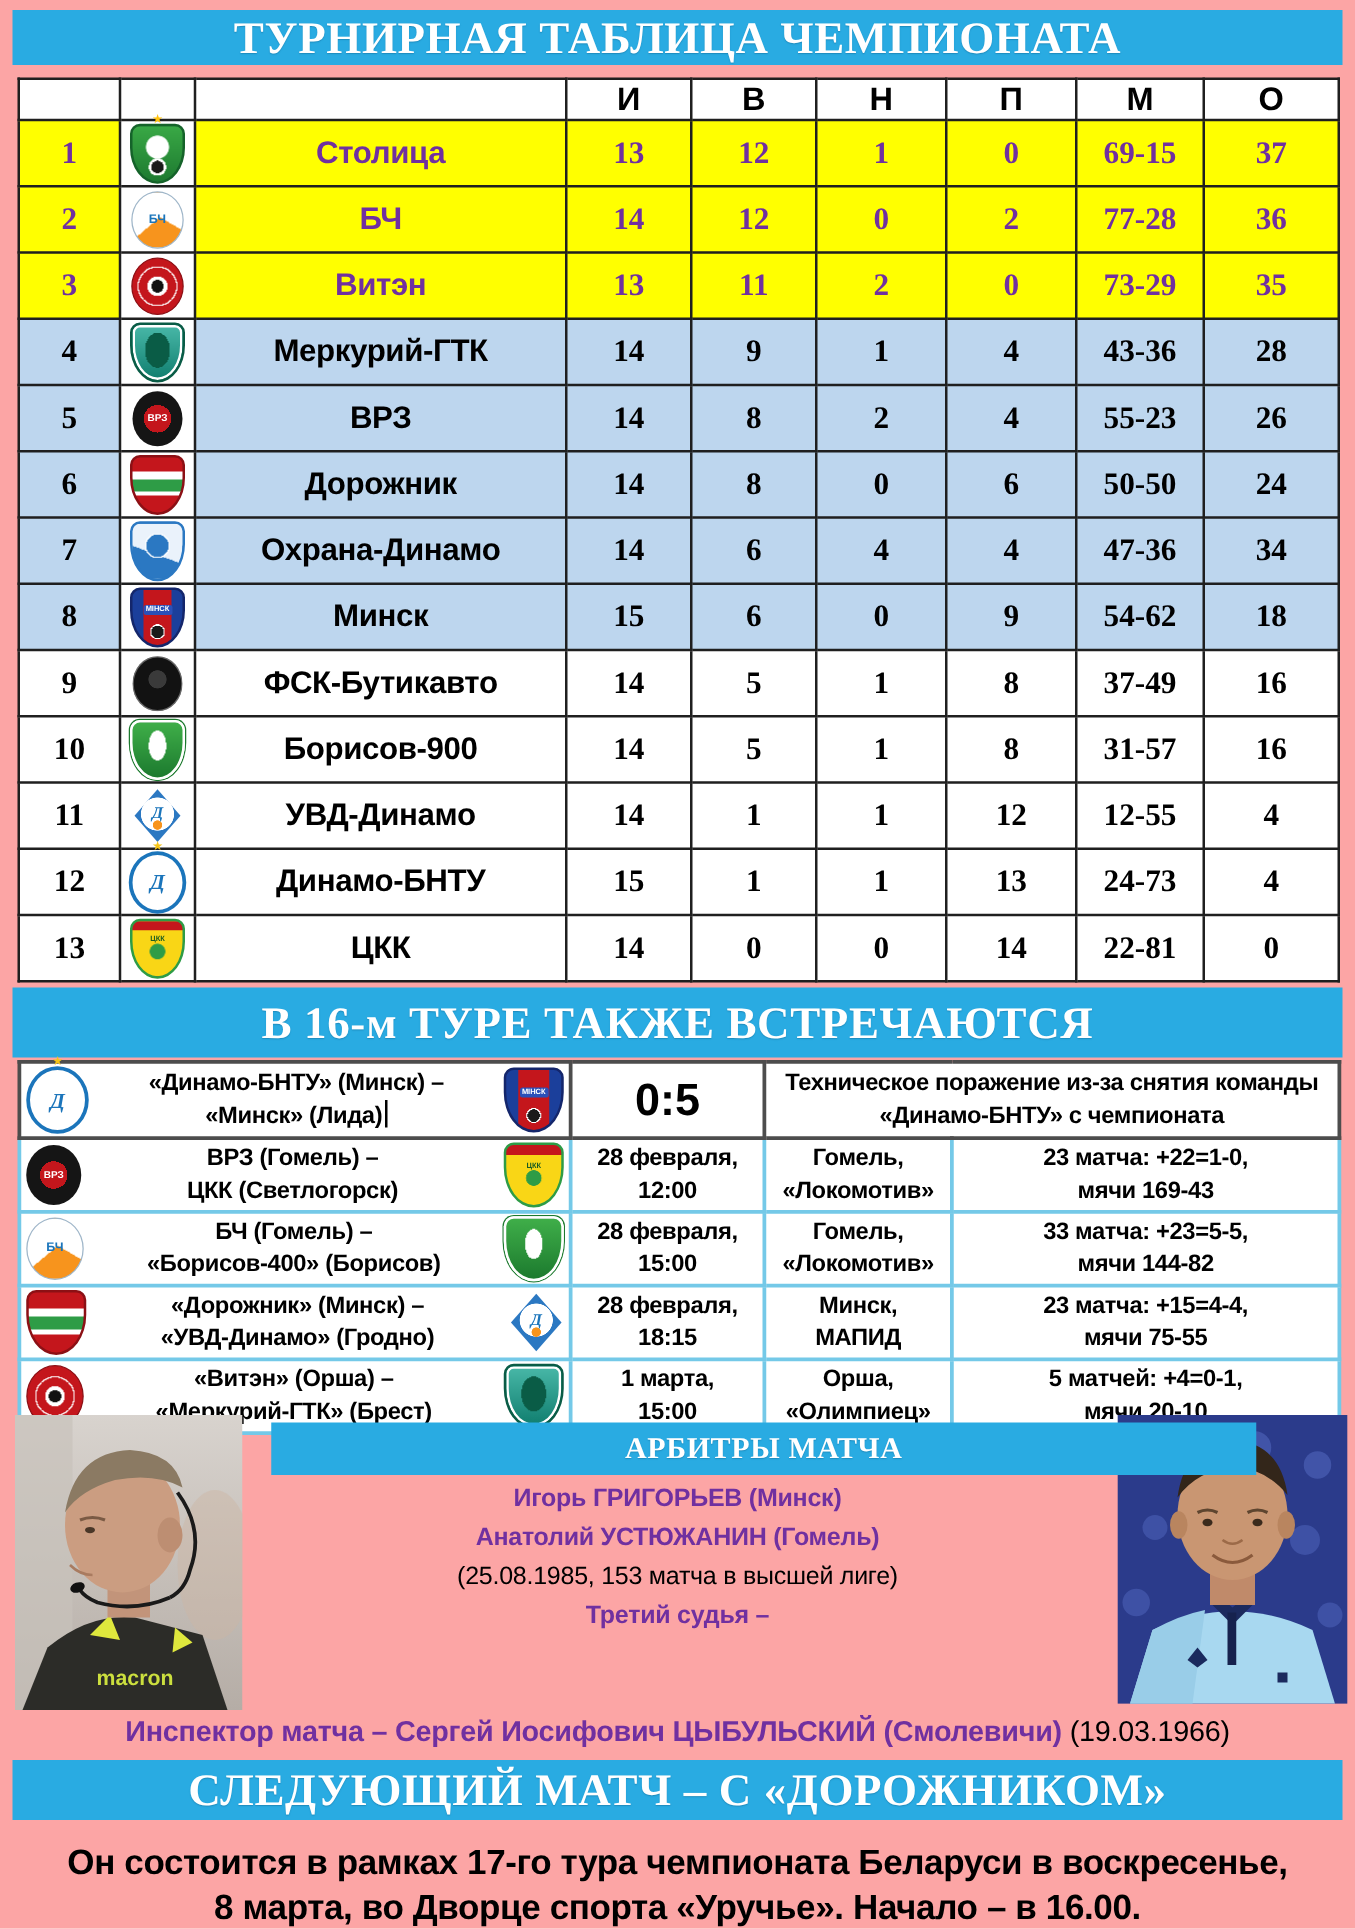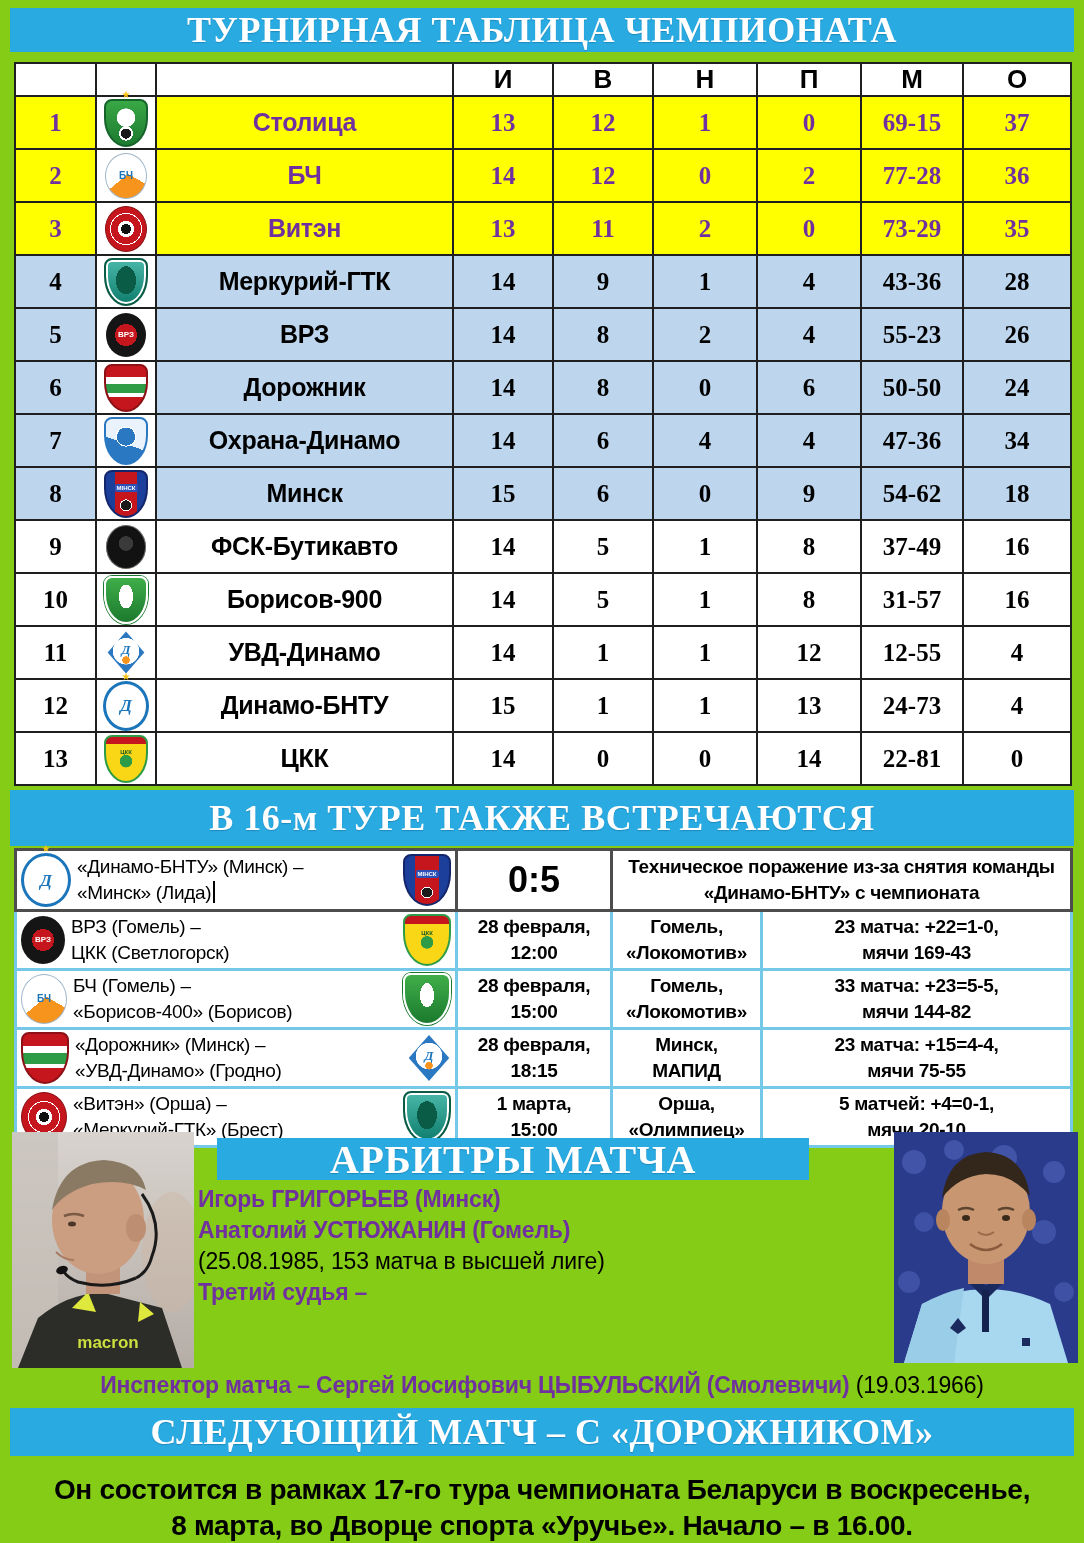--- a/index.html
+++ b/index.html
@@ -3,7 +3,7 @@
 <meta charset="utf-8">
 <style>
   html,body{margin:0;padding:0;background:#fff;}
-  .page{position:relative;width:1084px;height:1543px;background:#84cc16;overflow:hidden;
+  .page{position:relative;width:1084px;height:1543px;background:#fca5a5;overflow:hidden;
         font-family:"Liberation Sans",sans-serif;color:#000;}
   .bar{position:absolute;background:#29abe2;color:#fff;display:flex;align-items:center;justify-content:center;
        font-family:"Liberation Serif",serif;font-weight:bold;letter-spacing:.5px;

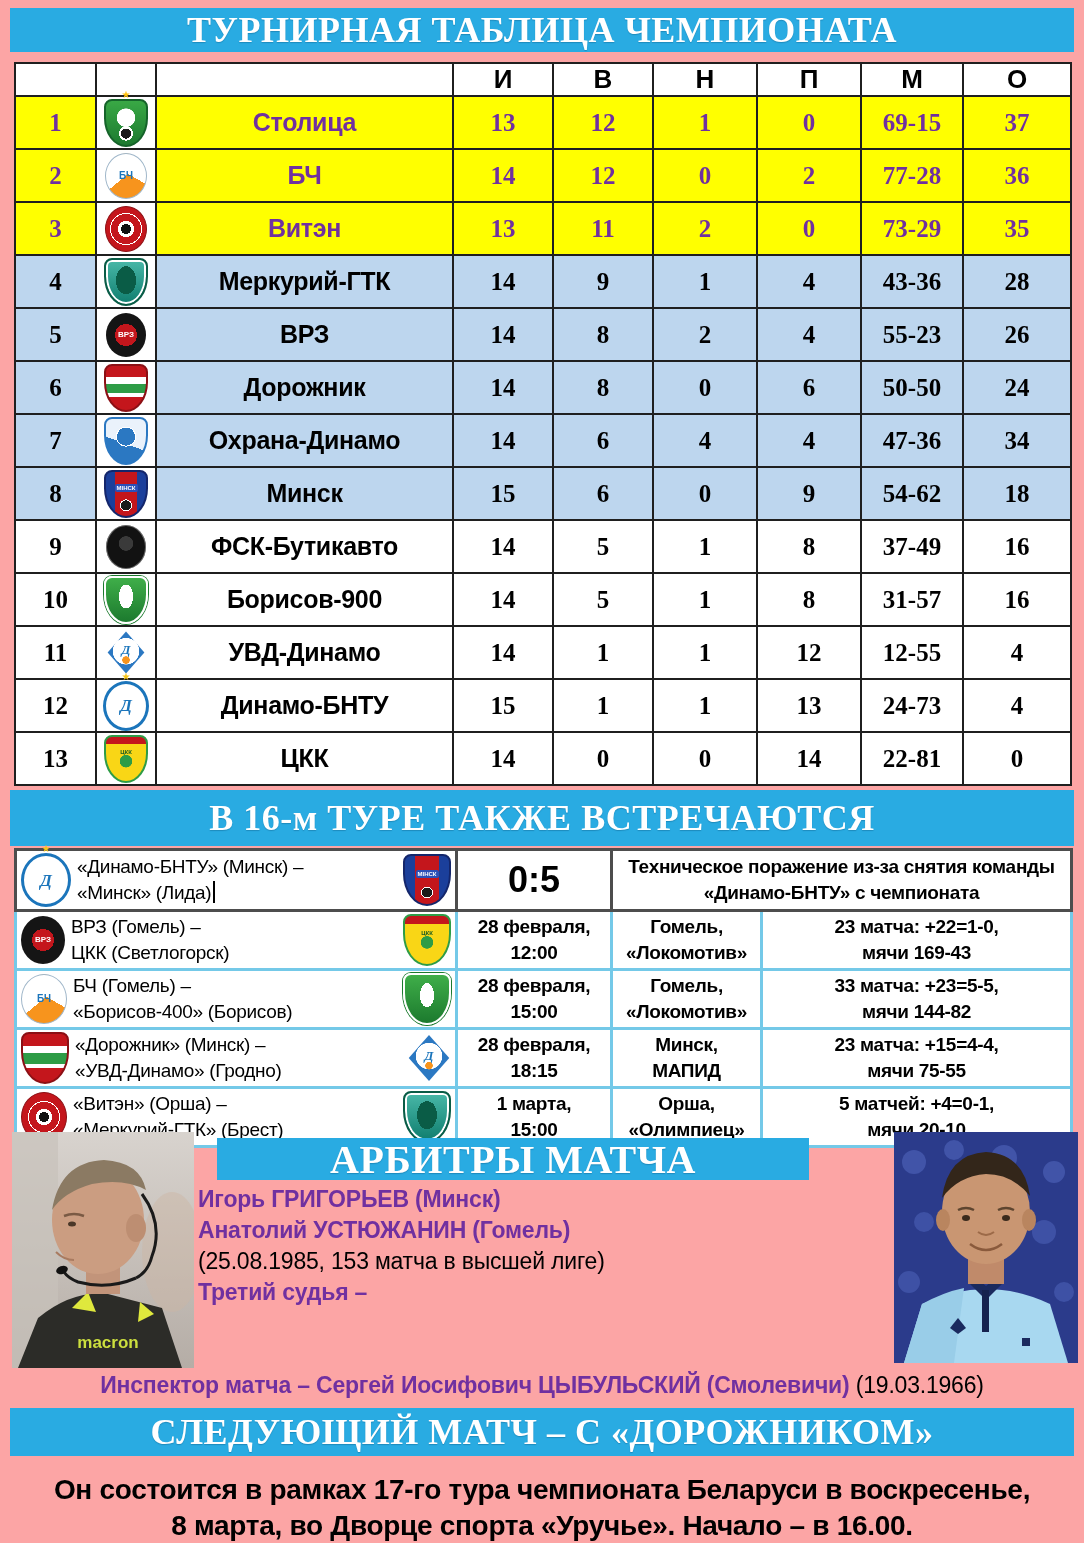--- a/index.html
+++ b/index.html
@@ -34,7 +34,7 @@
   tr.special td{border-color:#4d4d4d;}
   .fx-match{padding:2px 8px;}
   .fx-flex{display:flex;align-items:center;gap:6px;}
-  .fx-text{flex:1;text-align:left;font-weight:normal;font-size:19px;line-height:1.35;letter-spacing:-.3px;}
+  .fx-text{flex:1;text-align:center;font-weight:bold;font-size:19px;line-height:1.35;letter-spacing:-.3px;}
   .fx-cell{font-weight:bold;font-size:19px;line-height:1.35;letter-spacing:-.3px;}
   .fx-score{font-weight:bold;font-size:36px;font-family:"Liberation Sans",sans-serif;}
   .pre{white-space:pre-line;}

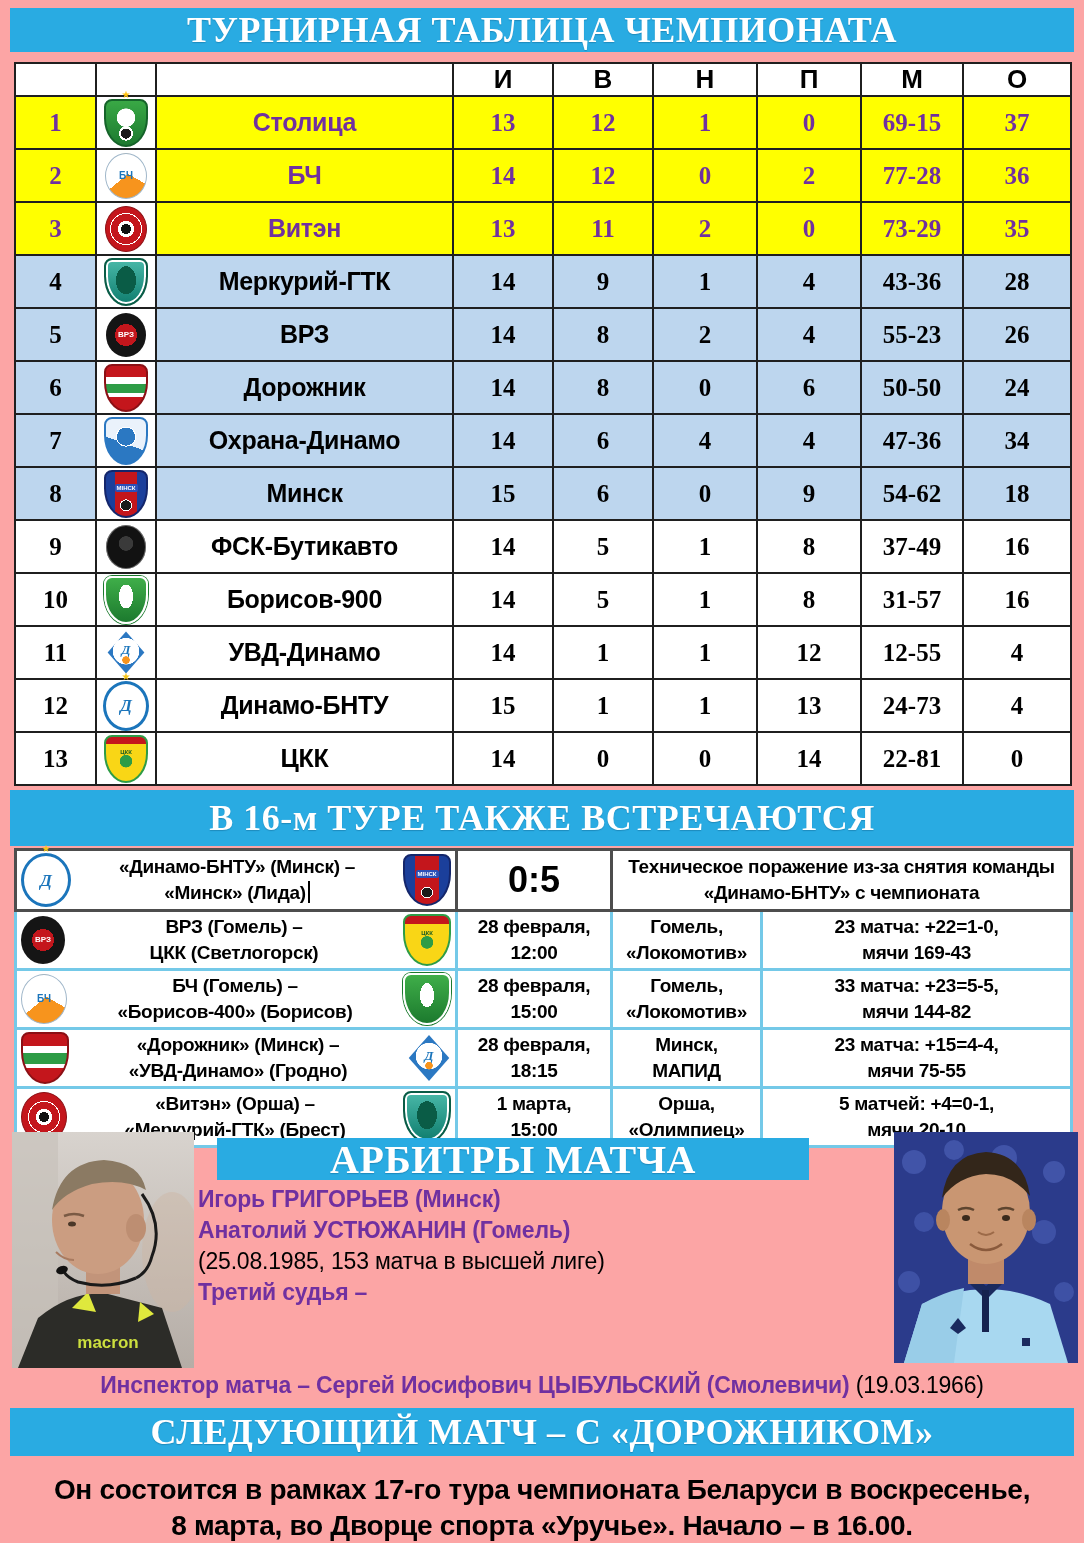--- a/index.html
+++ b/index.html
@@ -10,7 +10,7 @@
        text-shadow:0 1px 1px rgba(10,80,120,.35);}
   .title-bar{left:10px;top:8px;width:1064px;height:44px;font-size:36px;}
   .fixtures-bar{left:10px;top:790px;width:1064px;height:56px;font-size:36px;}
-  .ref-bar{left:217px;top:1138px;width:592px;height:42px;font-size:40px;}
+  .ref-bar{left:217px;top:1138px;width:788px;height:42px;font-size:24px;}
   .next-bar{left:10px;top:1408px;width:1064px;height:48px;font-size:36px;}
 
   

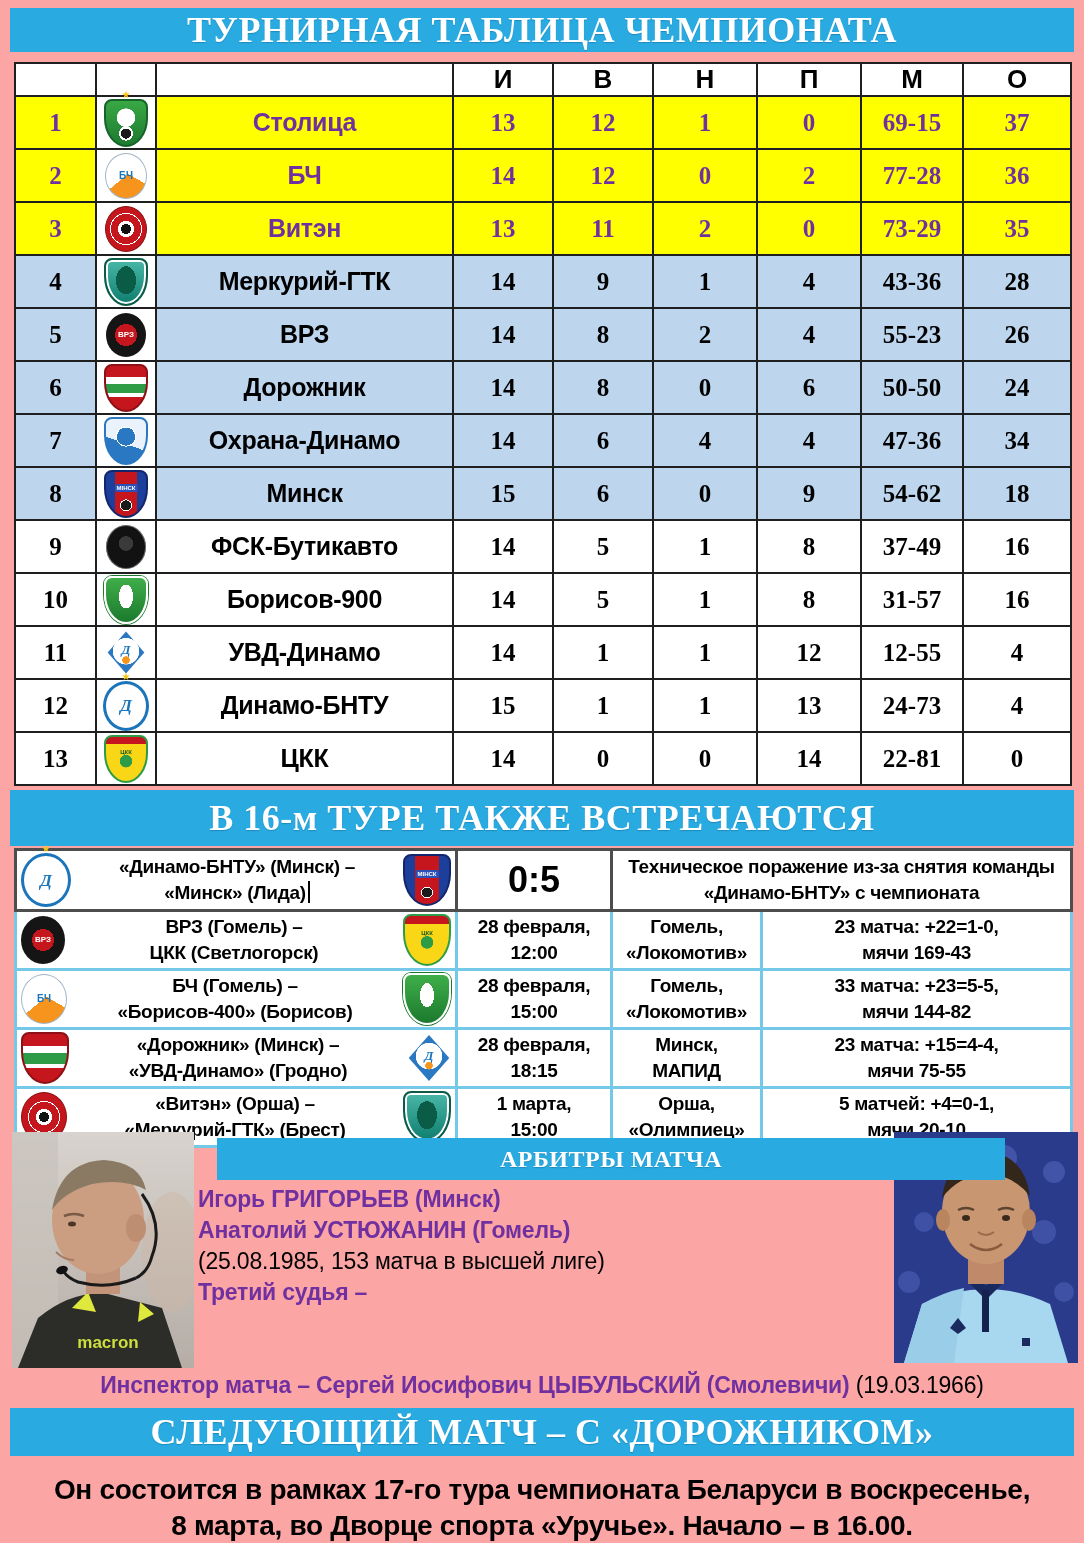--- a/index.html
+++ b/index.html
@@ -91,8 +91,8 @@
   .photo{position:absolute;display:block;}
   .photo-left{left:12px;top:1132px;width:182px;height:236px;}
   .photo-right{left:894px;top:1132px;width:184px;height:231px;}
-  .ref-block{position:absolute;left:198px;top:1184px;width:688px;text-align:left;
-      font-size:23px;line-height:31px;letter-spacing:-.2px;}
+  .ref-block{position:absolute;left:198px;top:1184px;width:688px;text-align:center;
+      font-size:20px;line-height:31px;letter-spacing:-.2px;}
   .ref-name{color:#7030a0;font-weight:bold;}
   .ref-detail{color:#000;font-weight:normal;}
   .ref-detail-inline{color:#000;font-weight:normal;}

